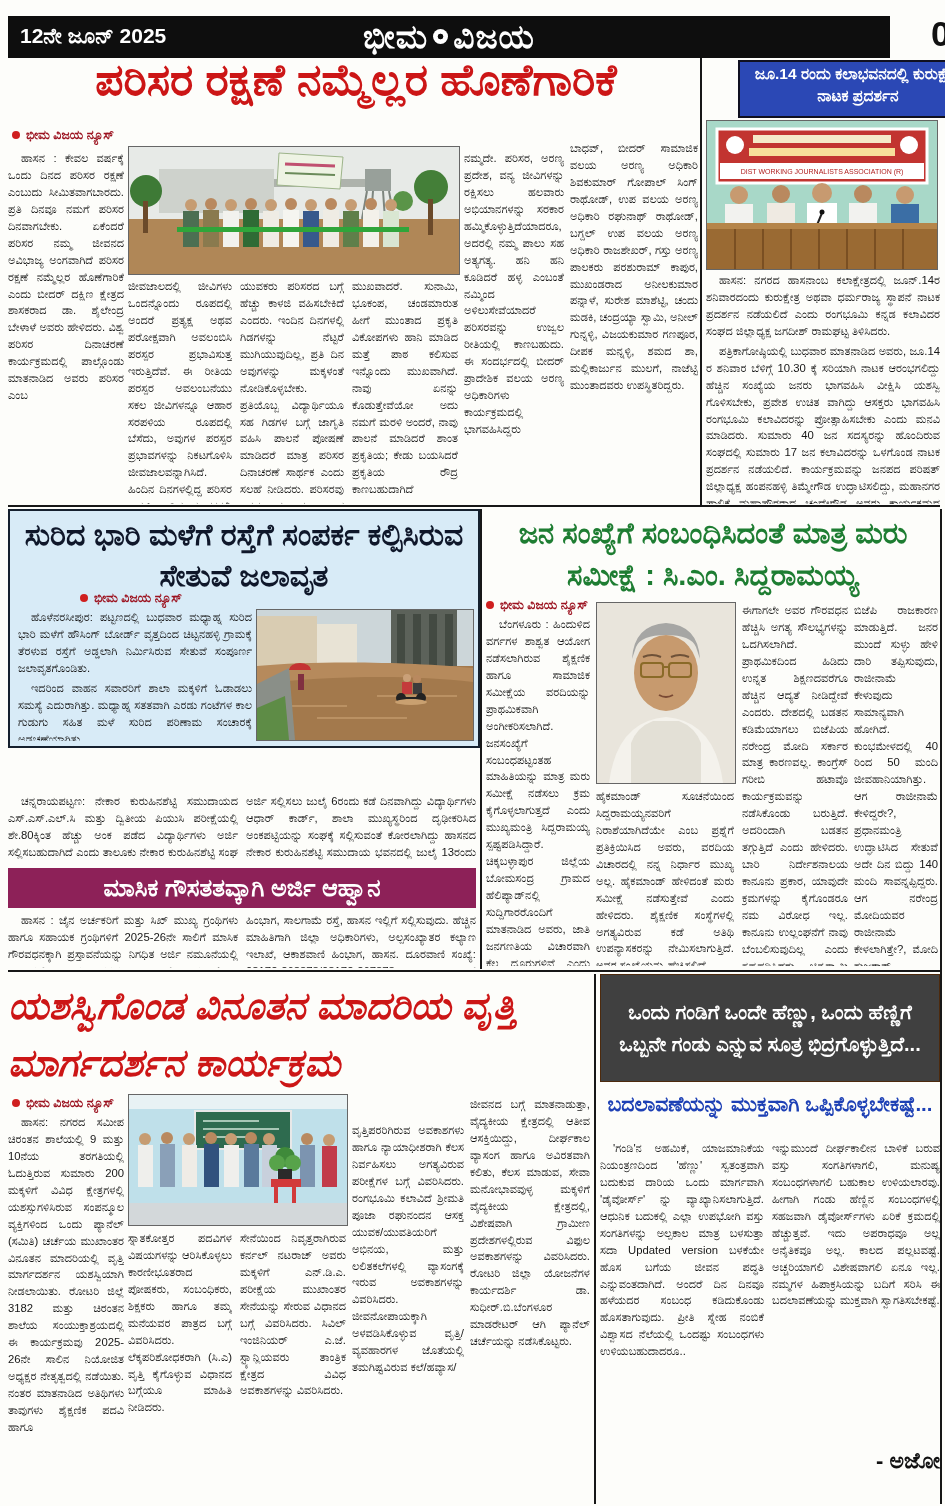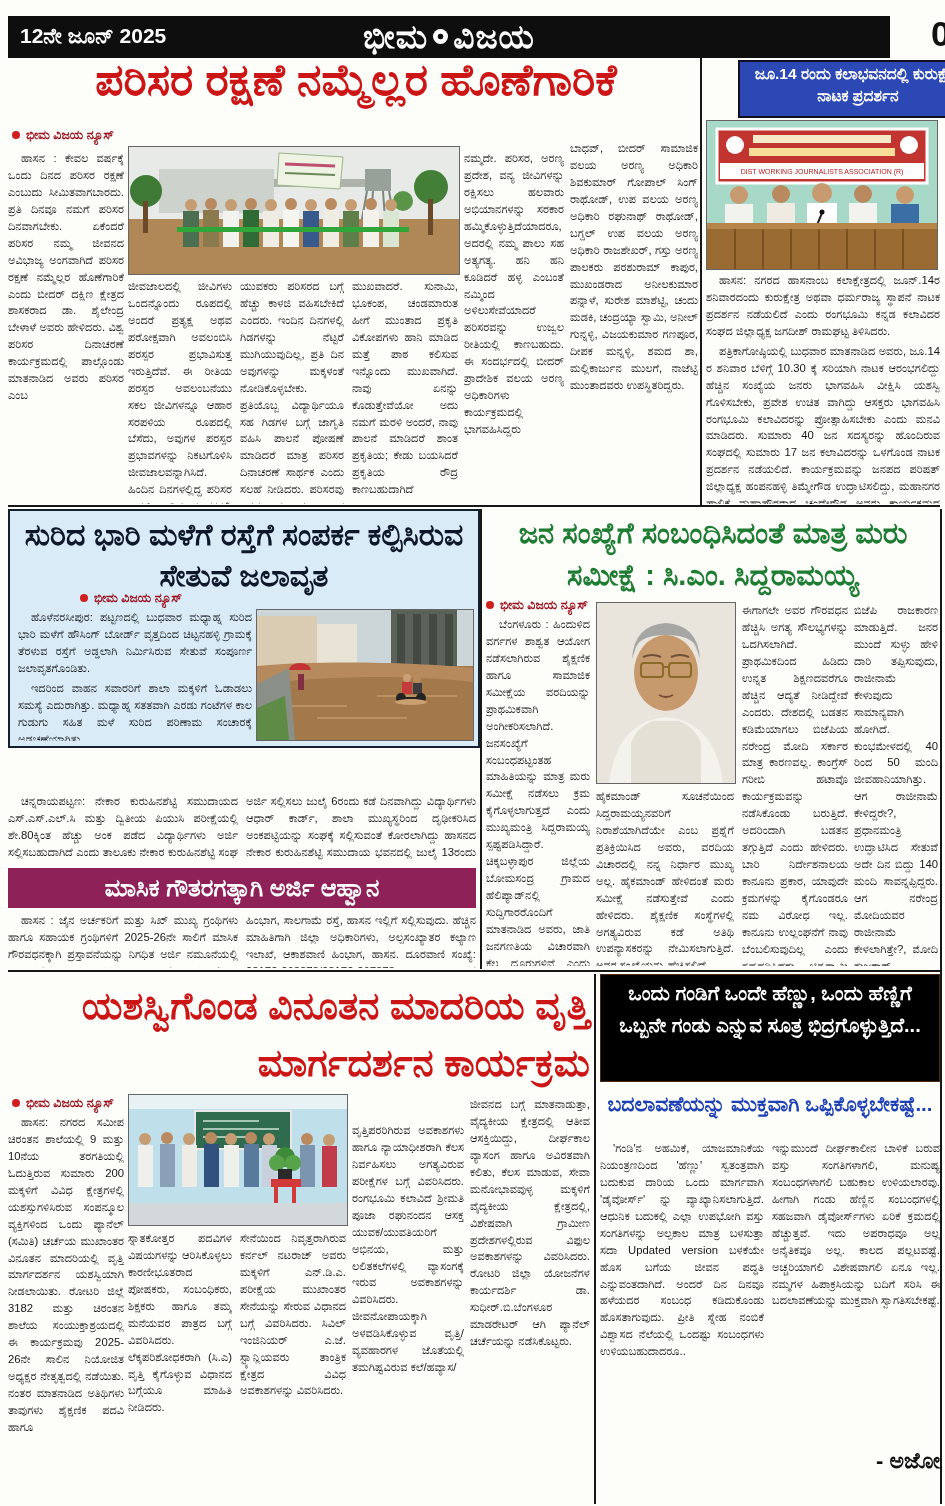--- a/index.html
+++ b/index.html
@@ -215,7 +215,7 @@
       <p>ಅರ್ಜಿ ಸಲ್ಲಿಸಲು ಜುಲೈ 6ರಂದು ಕಡೆ ದಿನವಾಗಿದ್ದು ವಿದ್ಯಾರ್ಥಿಗಳು ಆಧಾರ್ ಕಾರ್ಡ್, ಶಾಲಾ ಮುಖ್ಯಸ್ಥರಿಂದ ದೃಢೀಕರಿಸಿದ ಅಂಕಪಟ್ಟಿಯನ್ನು ಸಂಘಕ್ಕೆ ಸಲ್ಲಿಸುವಂತೆ ಕೋರಲಾಗಿದ್ದು ಹಾಸನದ ನೇಕಾರ ಕುರುಹಿನಶೆಟ್ಟಿ ಸಮುದಾಯ ಭವನದಲ್ಲಿ ಜುಲೈ 13ರಂದು ಪ್ರತಿಭಾ ಪುರಸ್ಕಾರ ಕಾರ್ಯಕ್ರಮ ಜರುಗಲಿದೆ.</p>
     </div>
 
-  <div id="honor-box">ಮಾಸಿಕ ಗೌತರಗತ್ಕಾಗಿ ಅರ್ಜಿ ಆಹ್ವಾನ</div>
+  <div id="honor-box">ಮಾಸಿಕ ಗೌಸತತವ್ಕಾಗಿ ಅರ್ಜಿ ಆಹ್ವಾನ</div>
   <div class="col" style="left:8px;top:912px;width:230px;height:56px;">
       <p>ಹಾಸನ : ಜೈನ ಅರ್ಚಕರಿಗೆ ಮತ್ತು ಸಿಖ್ ಮುಖ್ಯ ಗ್ರಂಥಿಗಳು ಹಾಗೂ ಸಹಾಯಕ ಗ್ರಂಥಿಗಳಿಗೆ 2025-26ನೇ ಸಾಲಿಗೆ ಮಾಸಿಕ ಗೌರವಧನಕ್ಕಾಗಿ ಪ್ರಸ್ತಾವನೆಯನ್ನು ನಿಗಧಿತ ಅರ್ಜಿ ನಮೂನೆಯಲ್ಲಿ ಜಿಲ್ಲಾ ಕಚೇರಿ, ಅಲ್ಪಸಂಖ್ಯಾತರ ಕಲ್ಯಾಣ ಇಲಾಖೆ, ಆಕಾಶವಾಣಿ</p>
     </div>

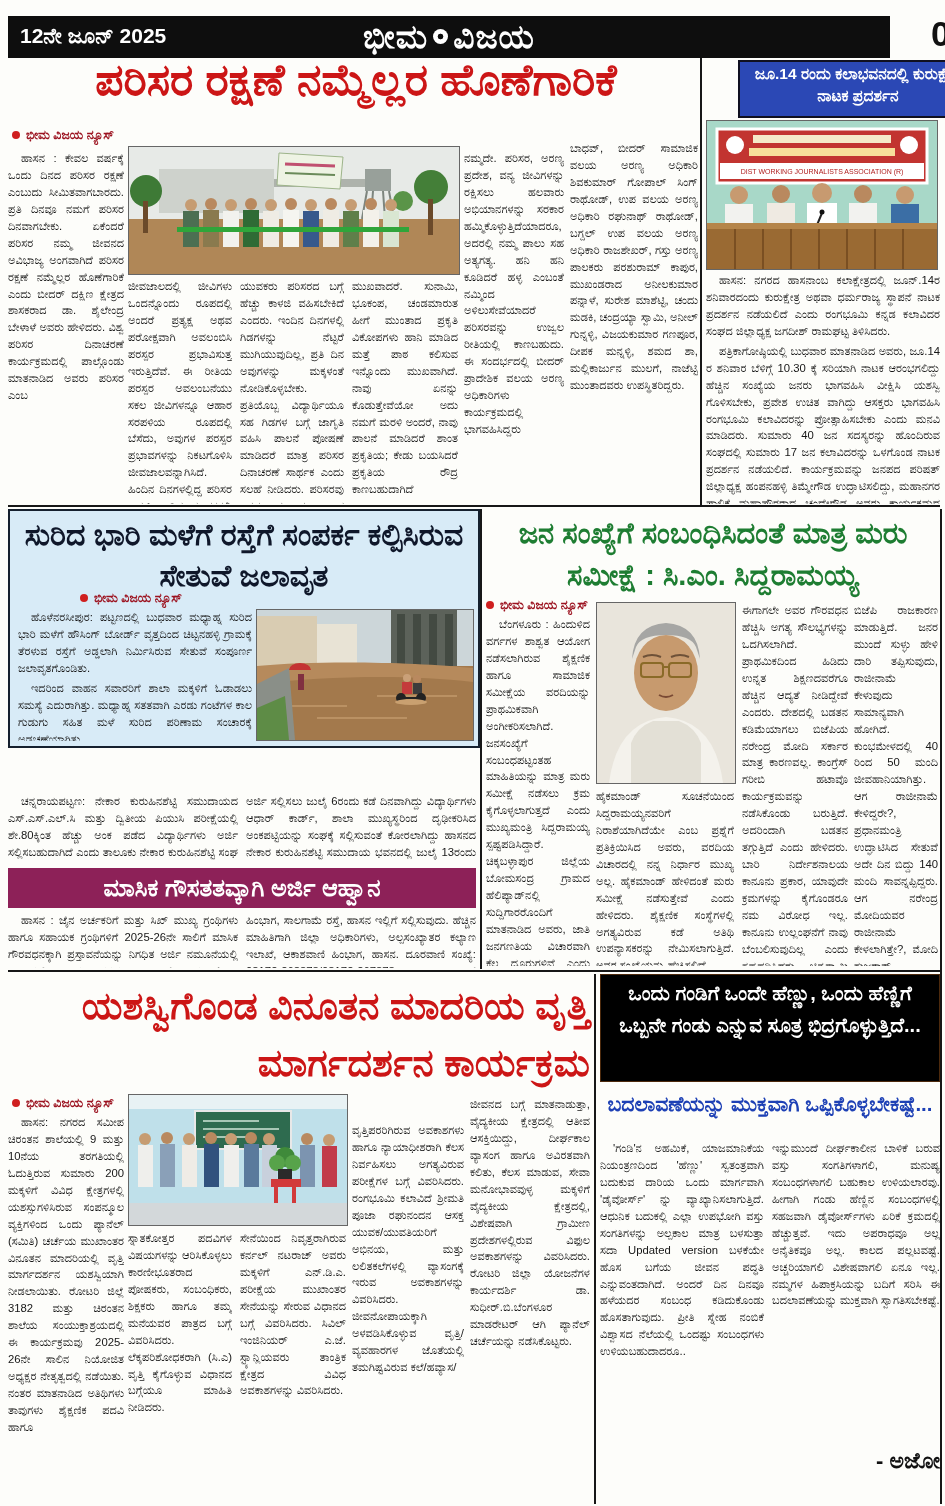--- a/index.html
+++ b/index.html
@@ -38,8 +38,8 @@
     font-size:30px;font-weight:bold;color:#8a4513;}
   #honor-box{position:absolute;left:8px;top:868px;width:468px;height:40px;background:#8d2158;
     color:#fff;font-size:24px;font-weight:bold;text-align:center;line-height:40px;}
-  #career-headline{position:absolute;left:8px;top:978px;width:582px;text-align:right;
-    font-size:38px;font-weight:bold;color:#cc1616;line-height:1.5;}
+  #career-headline{position:absolute;left:8px;top:978px;width:582px;text-align:left;
+    font-size:38px;font-weight:bold;color:#cc1616;line-height:1.5;font-style:italic;}
   #opinion-box{position:absolute;left:600px;top:974px;width:340px;height:108px;background:#000000;
     border:1px solid #4d2a0d;color:#fff;font-size:20px;font-weight:bold;text-align:center;
     display:flex;align-items:flex-start;justify-content:center;line-height:1.6;padding:2px 6px;box-sizing:border-box;}

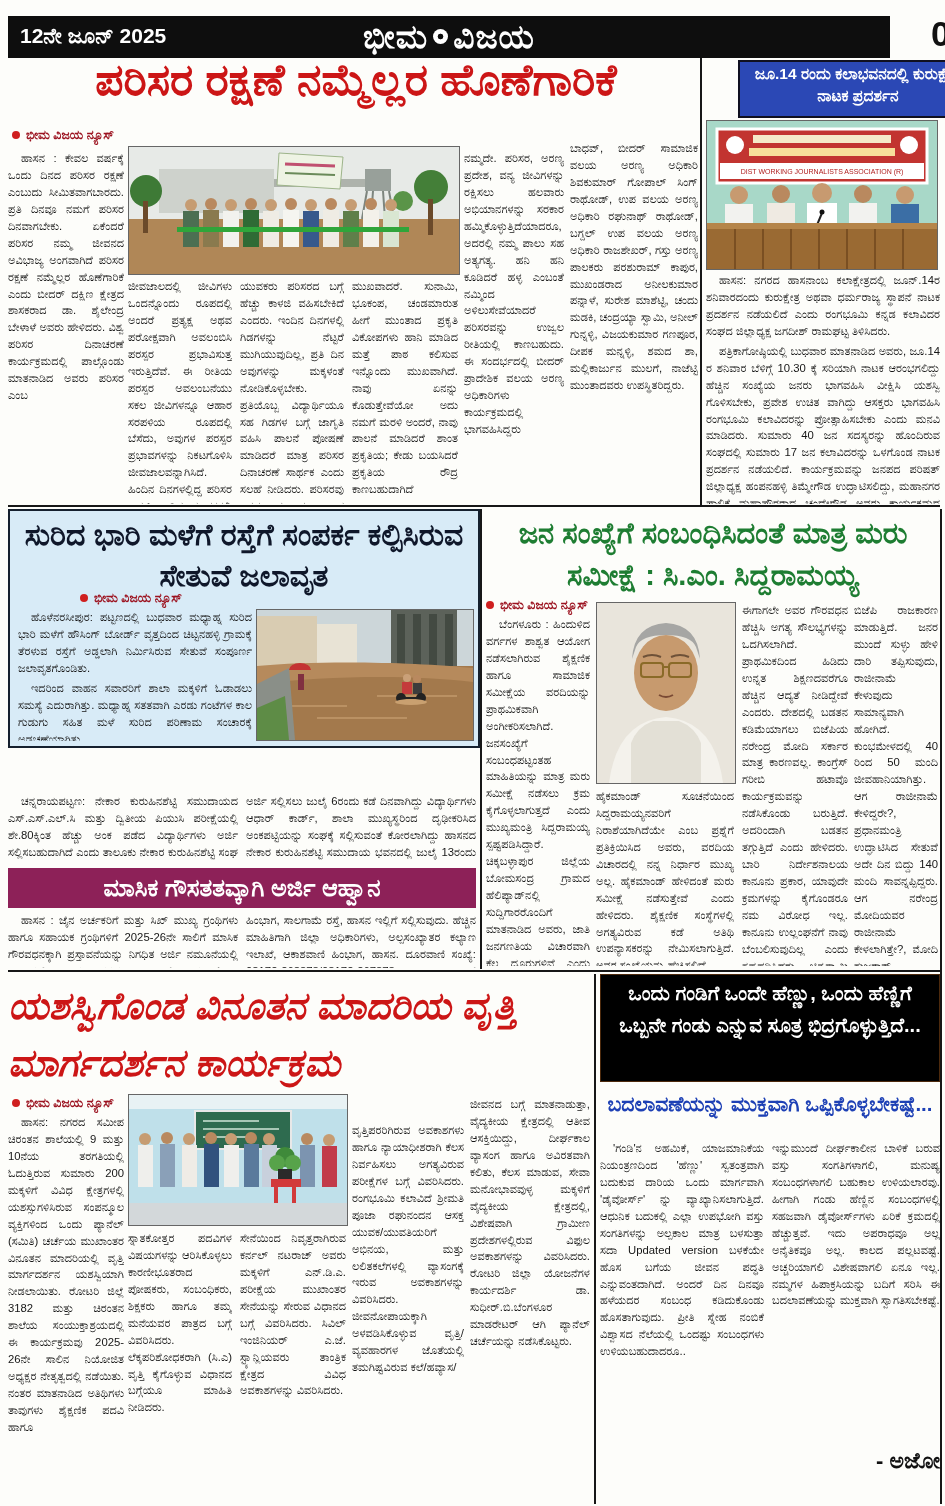--- a/index.html
+++ b/index.html
@@ -40,9 +40,9 @@
     color:#fff;font-size:24px;font-weight:bold;text-align:center;line-height:40px;}
   #career-headline{position:absolute;left:8px;top:978px;width:582px;text-align:left;
     font-size:38px;font-weight:bold;color:#cc1616;line-height:1.5;font-style:italic;}
-  #opinion-box{position:absolute;left:600px;top:974px;width:340px;height:108px;background:#000000;
+  #opinion-box{position:absolute;left:600px;top:974px;width:340px;height:108px;background:#404040;
     border:1px solid #4d2a0d;color:#fff;font-size:20px;font-weight:bold;text-align:center;
-    display:flex;align-items:flex-start;justify-content:center;line-height:1.6;padding:2px 6px;box-sizing:border-box;}
+    display:flex;align-items:center;justify-content:center;line-height:1.6;padding:2px 6px;box-sizing:border-box;}
   #opinion-subhead{position:absolute;left:598px;top:1092px;width:344px;text-align:center;
     font-size:20.5px;font-weight:bold;color:#1d40b5;}
   #opinion-signature{position:absolute;left:790px;top:1448px;width:150px;text-align:right;

